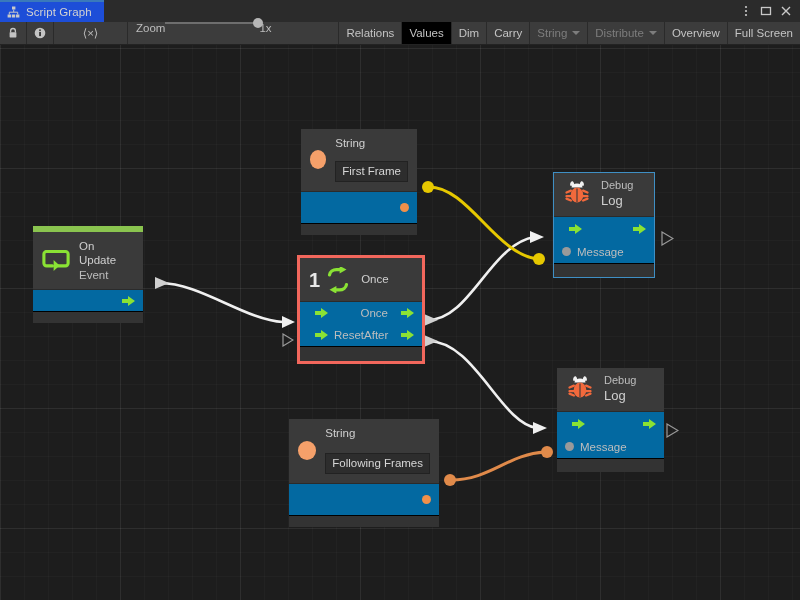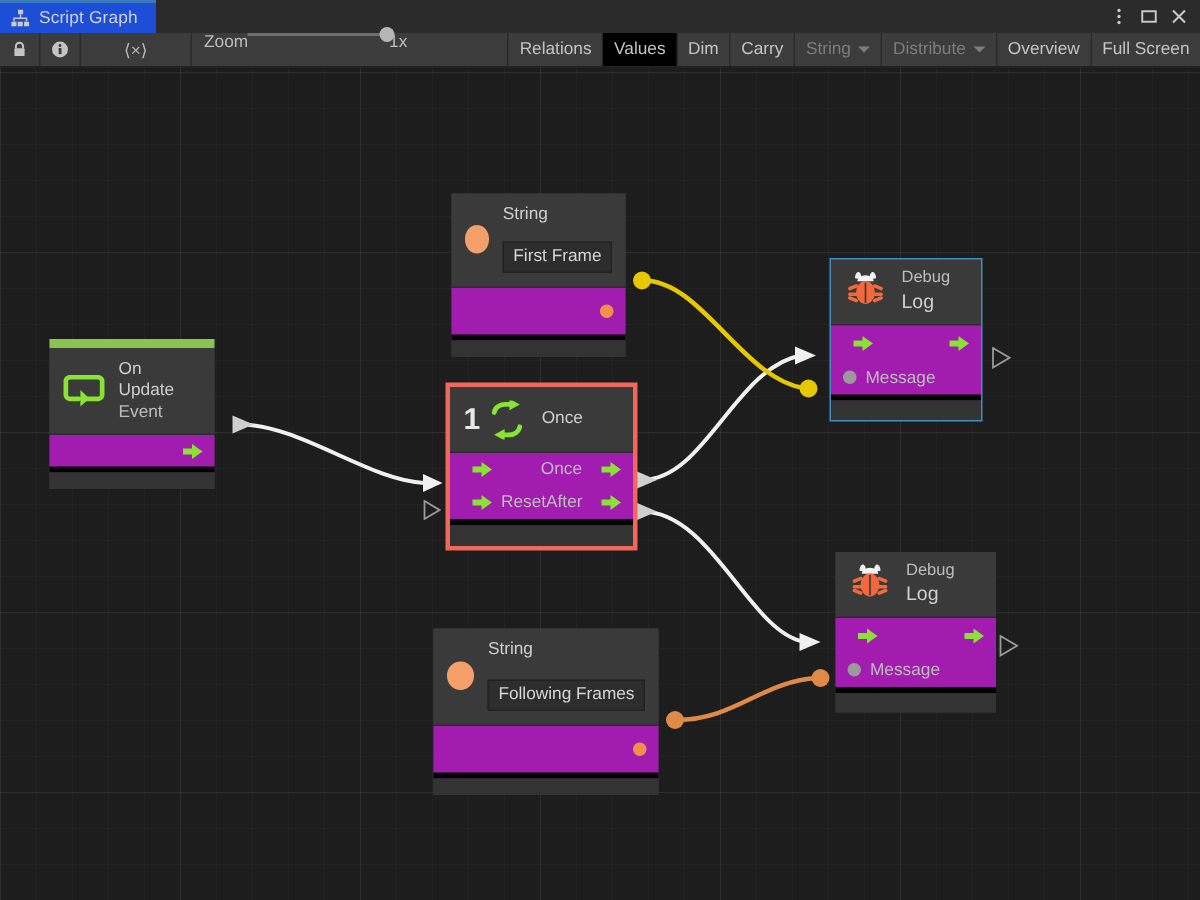--- a/index.html
+++ b/index.html
@@ -131,8 +131,8 @@
   .node-title .t1 { font-size: 11.5px; color: #cfcfcf; display:block; }
   .node-title .t2 { font-size: 11.5px; color: #bdbdbd; display:block; }
   .node-body {
-    background: #a21caf;
-    border-bottom: 4px solid #000000;
+    background: #0369a1;
+    border-bottom: 1px solid #000000;
     box-sizing: border-box;
   }
   .node-foot {

